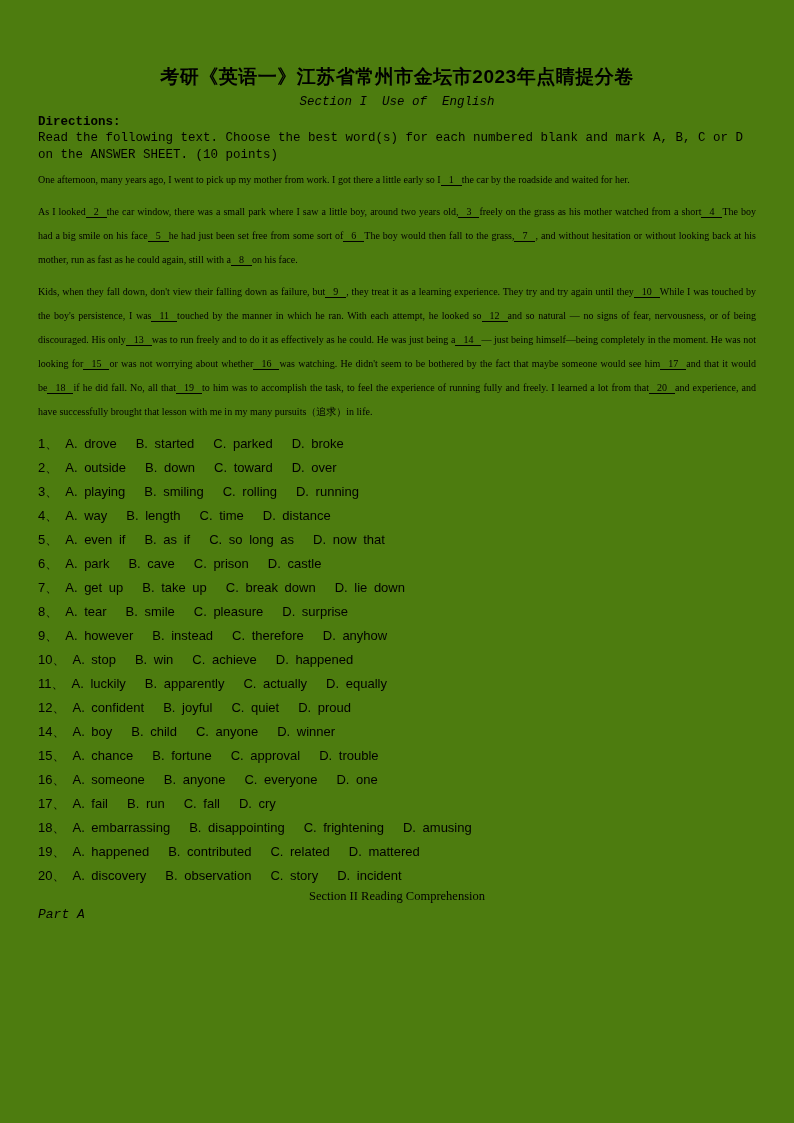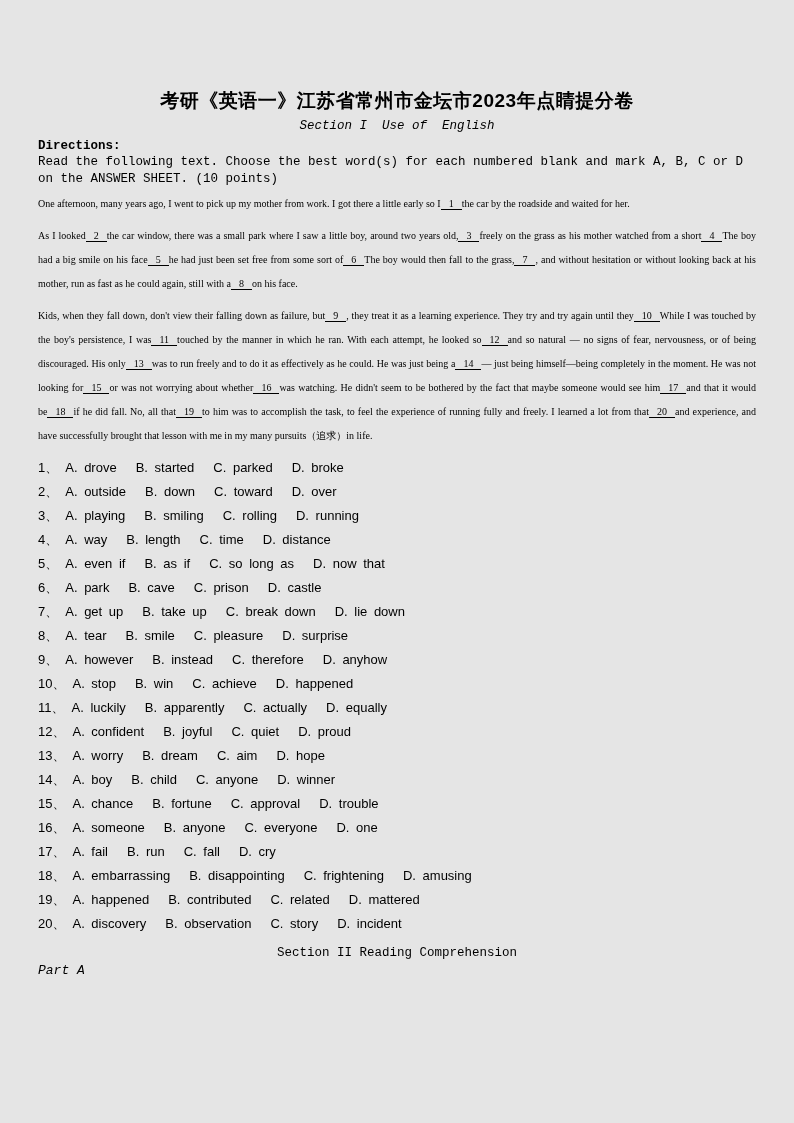--- a/index.html
+++ b/index.html
@@ -8,9 +8,9 @@
     width: 794px;
     height: 1123px;
     margin: 0 auto;
-    background: #e5e5e5;
+    background: #4d7c0f;
     color: #000000;
-    padding: 88px 38px 0 38px;
+    padding: 64px 38px 0 38px;
     overflow: hidden;
   }
   .title {

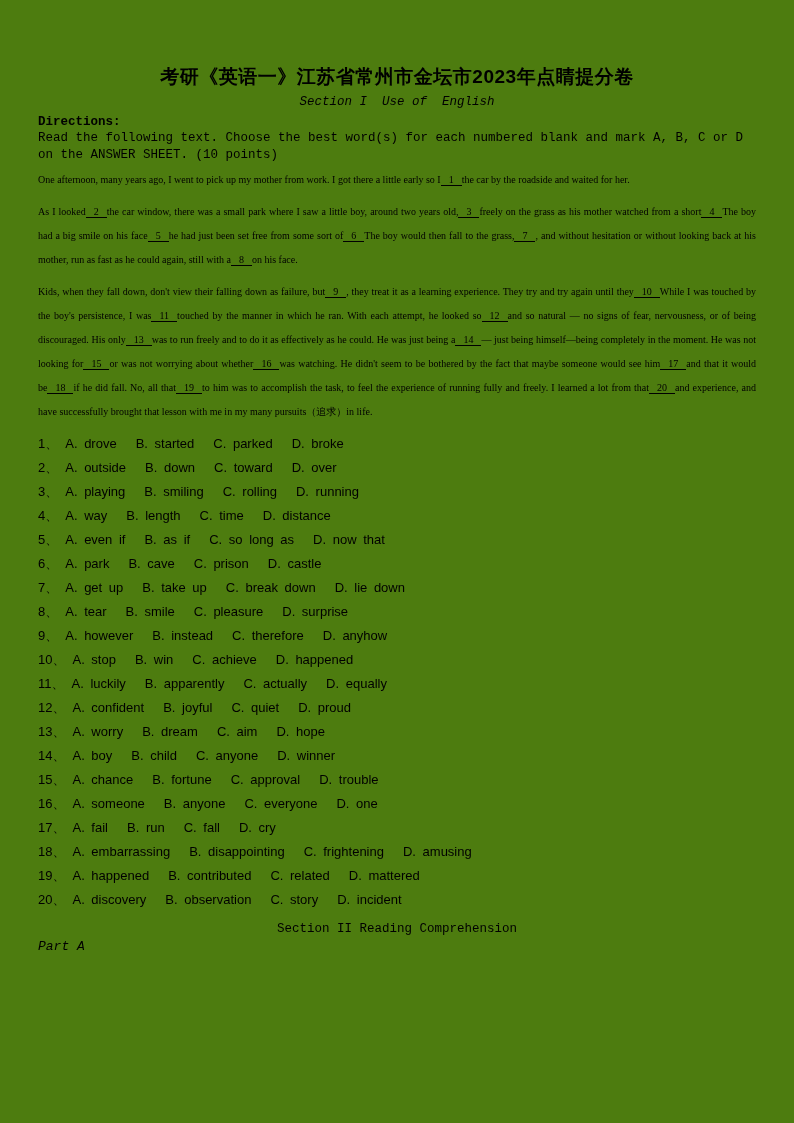--- a/index.html
+++ b/index.html
@@ -101,7 +101,6 @@
       <div class="question"><span class="qnum">10、</span><span class="option">A. stop</span><span class="option">B. win</span><span class="option">C. achieve</span><span class="option">D. happened</span></div>
       <div class="question"><span class="qnum">11、</span><span class="option">A. luckily</span><span class="option">B. apparently</span><span class="option">C. actually</span><span class="option">D. equally</span></div>
       <div class="question"><span class="qnum">12、</span><span class="option">A. confident</span><span class="option">B. joyful</span><span class="option">C. quiet</span><span class="option">D. proud</span></div>
-      <div class="question"><span class="qnum">13、</span><span class="option">A. worry</span><span class="option">B. dream</span><span class="option">C. aim</span><span class="option">D. hope</span></div>
       <div class="question"><span class="qnum">14、</span><span class="option">A. boy</span><span class="option">B. child</span><span class="option">C. anyone</span><span class="option">D. winner</span></div>
       <div class="question"><span class="qnum">15、</span><span class="option">A. chance</span><span class="option">B. fortune</span><span class="option">C. approval</span><span class="option">D. trouble</span></div>
       <div class="question"><span class="qnum">16、</span><span class="option">A. someone</span><span class="option">B. anyone</span><span class="option">C. everyone</span><span class="option">D. one</span></div>

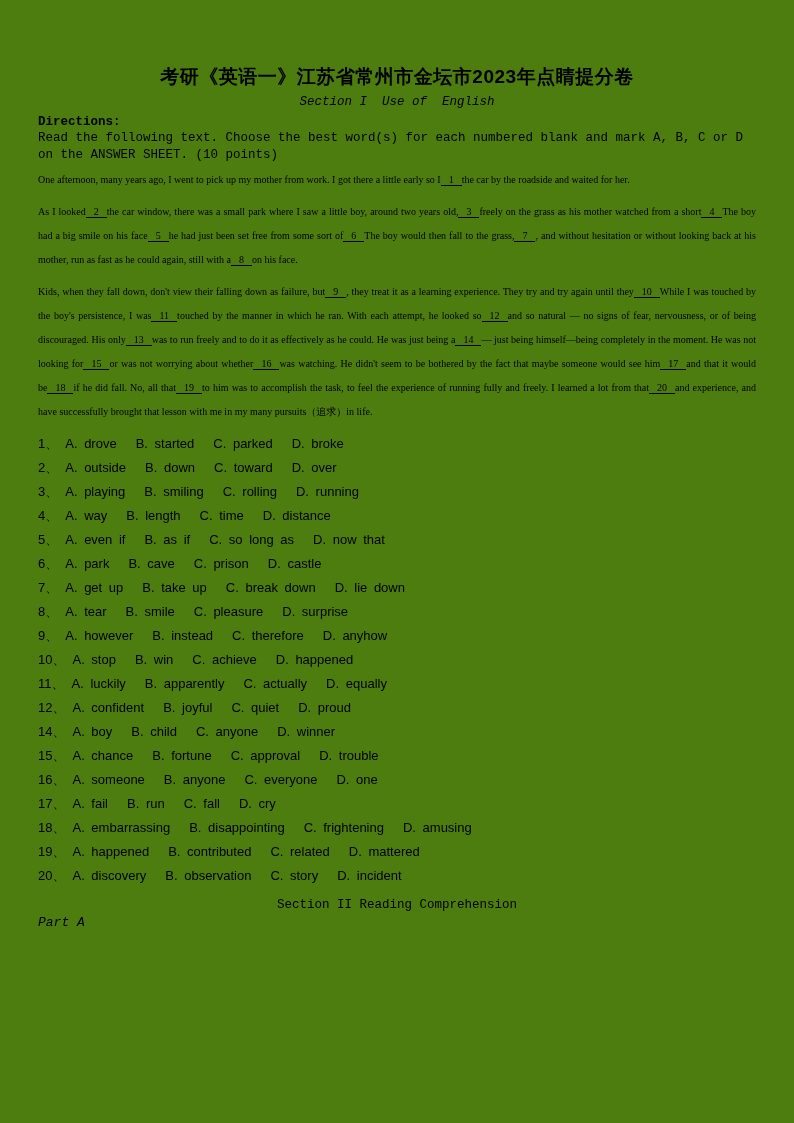--- a/index.html
+++ b/index.html
@@ -63,10 +63,10 @@
   .qnum { margin-right: 7px; }
   .option { margin-right: 19px; word-spacing: 3px; }
   .sec2-heading {
-    font-family: Liberation Mono, monospace;
+    font-family: Liberation Serif, serif;
     font-size: 12.5px;
     text-align: center;
-    margin-top: 10px;
+    margin-top: 1px;
   }
   .part-label {
     font-family: "Liberation Mono", monospace;

